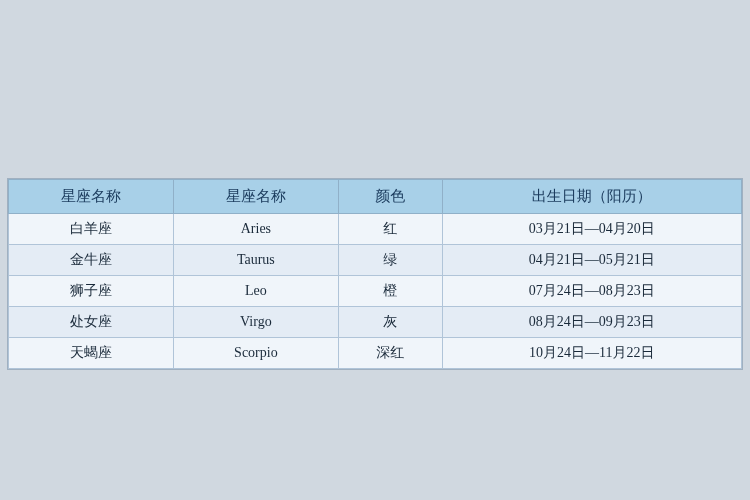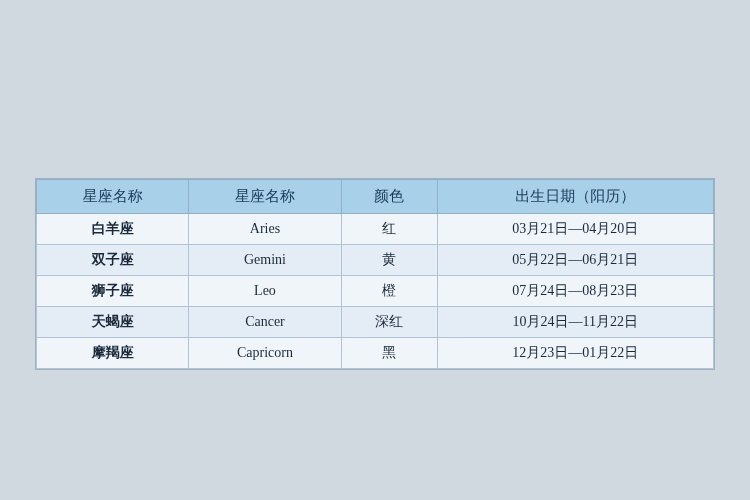--- a/index.html
+++ b/index.html
@@ -22,7 +22,7 @@
     .table-wrapper {
       background-color: #14532d;
       border: 1px solid #a0b0c0;
-      width: 680px;
+      width: 736px;
       margin-top: 48px;
     }
 

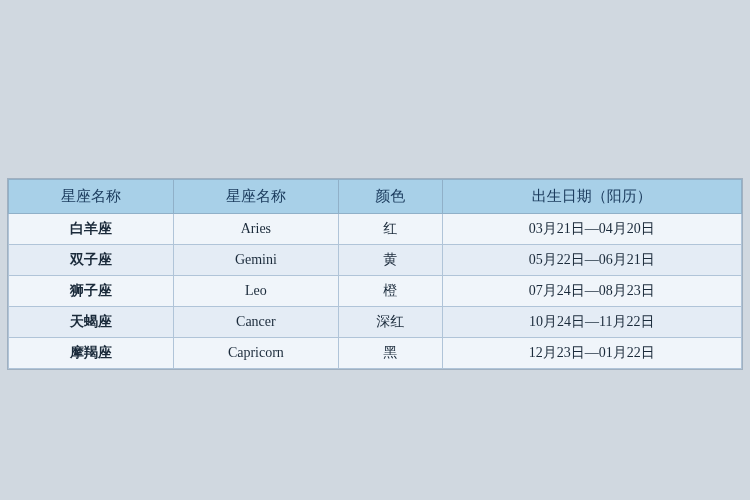--- a/index.html
+++ b/index.html
@@ -61,7 +61,7 @@
     }
 
     tbody td:first-child {
-      font-weight: bold;
+      font-weight: normal;
     }
   </style>
 </head>

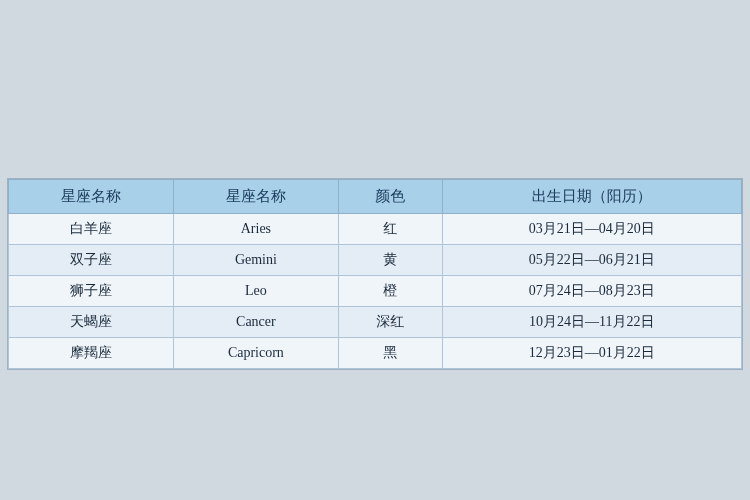--- a/index.html
+++ b/index.html
@@ -85,6 +85,12 @@
           <td>03月21日—04月20日</td>
         </tr>
         <tr>
+          <td>金牛座</td>
+          <td>Taurus</td>
+          <td>绿</td>
+          <td>04月21日—05月21日</td>
+        </tr>
+        <tr>
           <td>双子座</td>
           <td>Gemini</td>
           <td>黄</td>

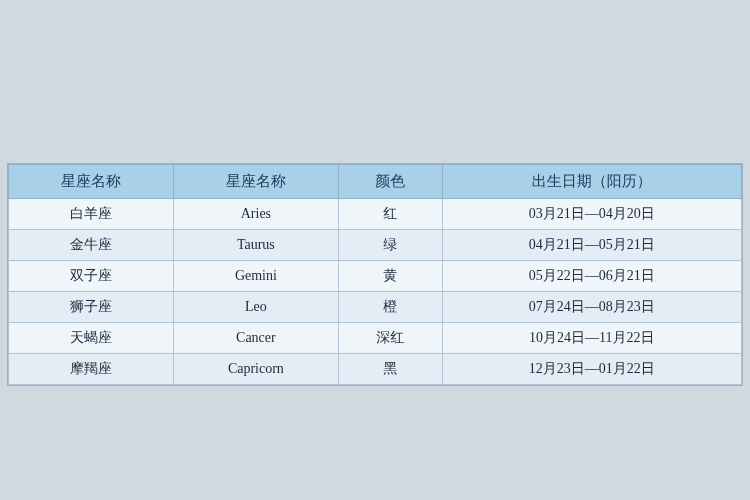--- a/index.html
+++ b/index.html
@@ -91,12 +91,6 @@
           <td>04月21日—05月21日</td>
         </tr>
         <tr>
-          <td>双子座</td>
-          <td>Gemini</td>
-          <td>黄</td>
-          <td>05月22日—06月21日</td>
-        </tr>
-        <tr>
           <td>狮子座</td>
           <td>Leo</td>
           <td>橙</td>

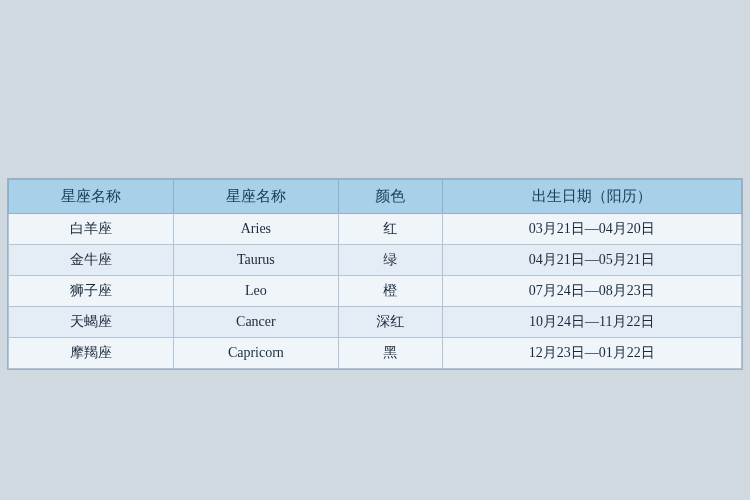--- a/index.html
+++ b/index.html
@@ -97,6 +97,12 @@
           <td>07月24日—08月23日</td>
         </tr>
         <tr>
+          <td>处女座</td>
+          <td>Virgo</td>
+          <td>灰</td>
+          <td>08月24日—09月23日</td>
+        </tr>
+        <tr>
           <td>天蝎座</td>
           <td>Cancer</td>
           <td>深红</td>

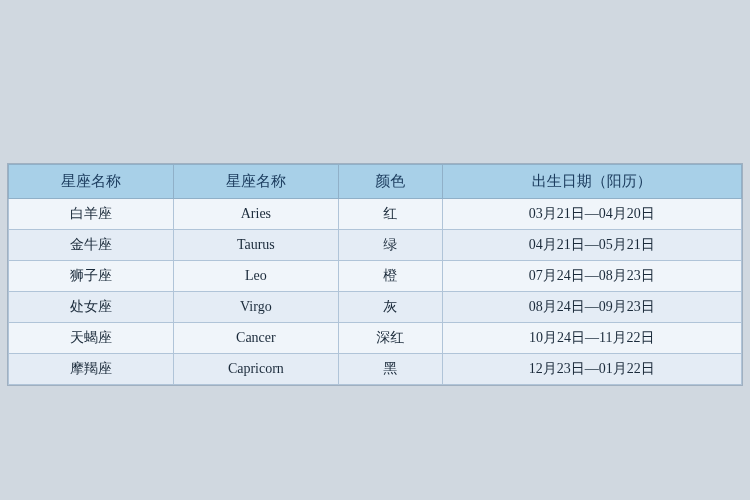--- a/index.html
+++ b/index.html
@@ -104,7 +104,7 @@
         </tr>
         <tr>
           <td>天蝎座</td>
-          <td>Cancer</td>
+          <td>Scorpio</td>
           <td>深红</td>
           <td>10月24日—11月22日</td>
         </tr>

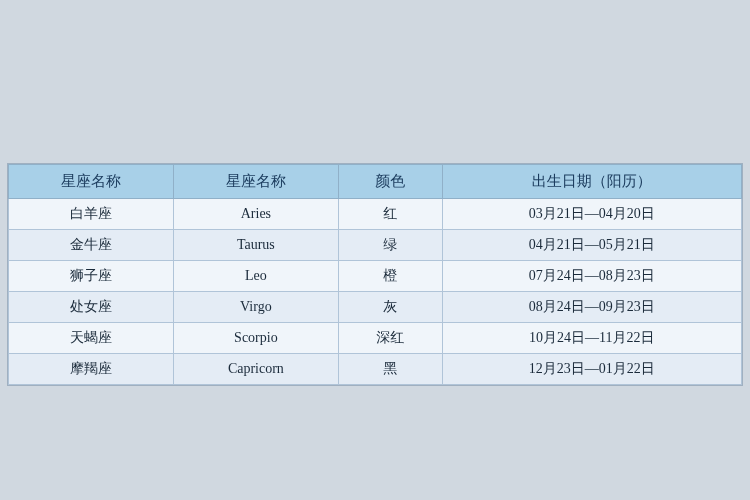--- a/index.html
+++ b/index.html
@@ -108,12 +108,6 @@
           <td>深红</td>
           <td>10月24日—11月22日</td>
         </tr>
-        <tr>
-          <td>摩羯座</td>
-          <td>Capricorn</td>
-          <td>黑</td>
-          <td>12月23日—01月22日</td>
-        </tr>
       </tbody>
   </table>
 </div>

